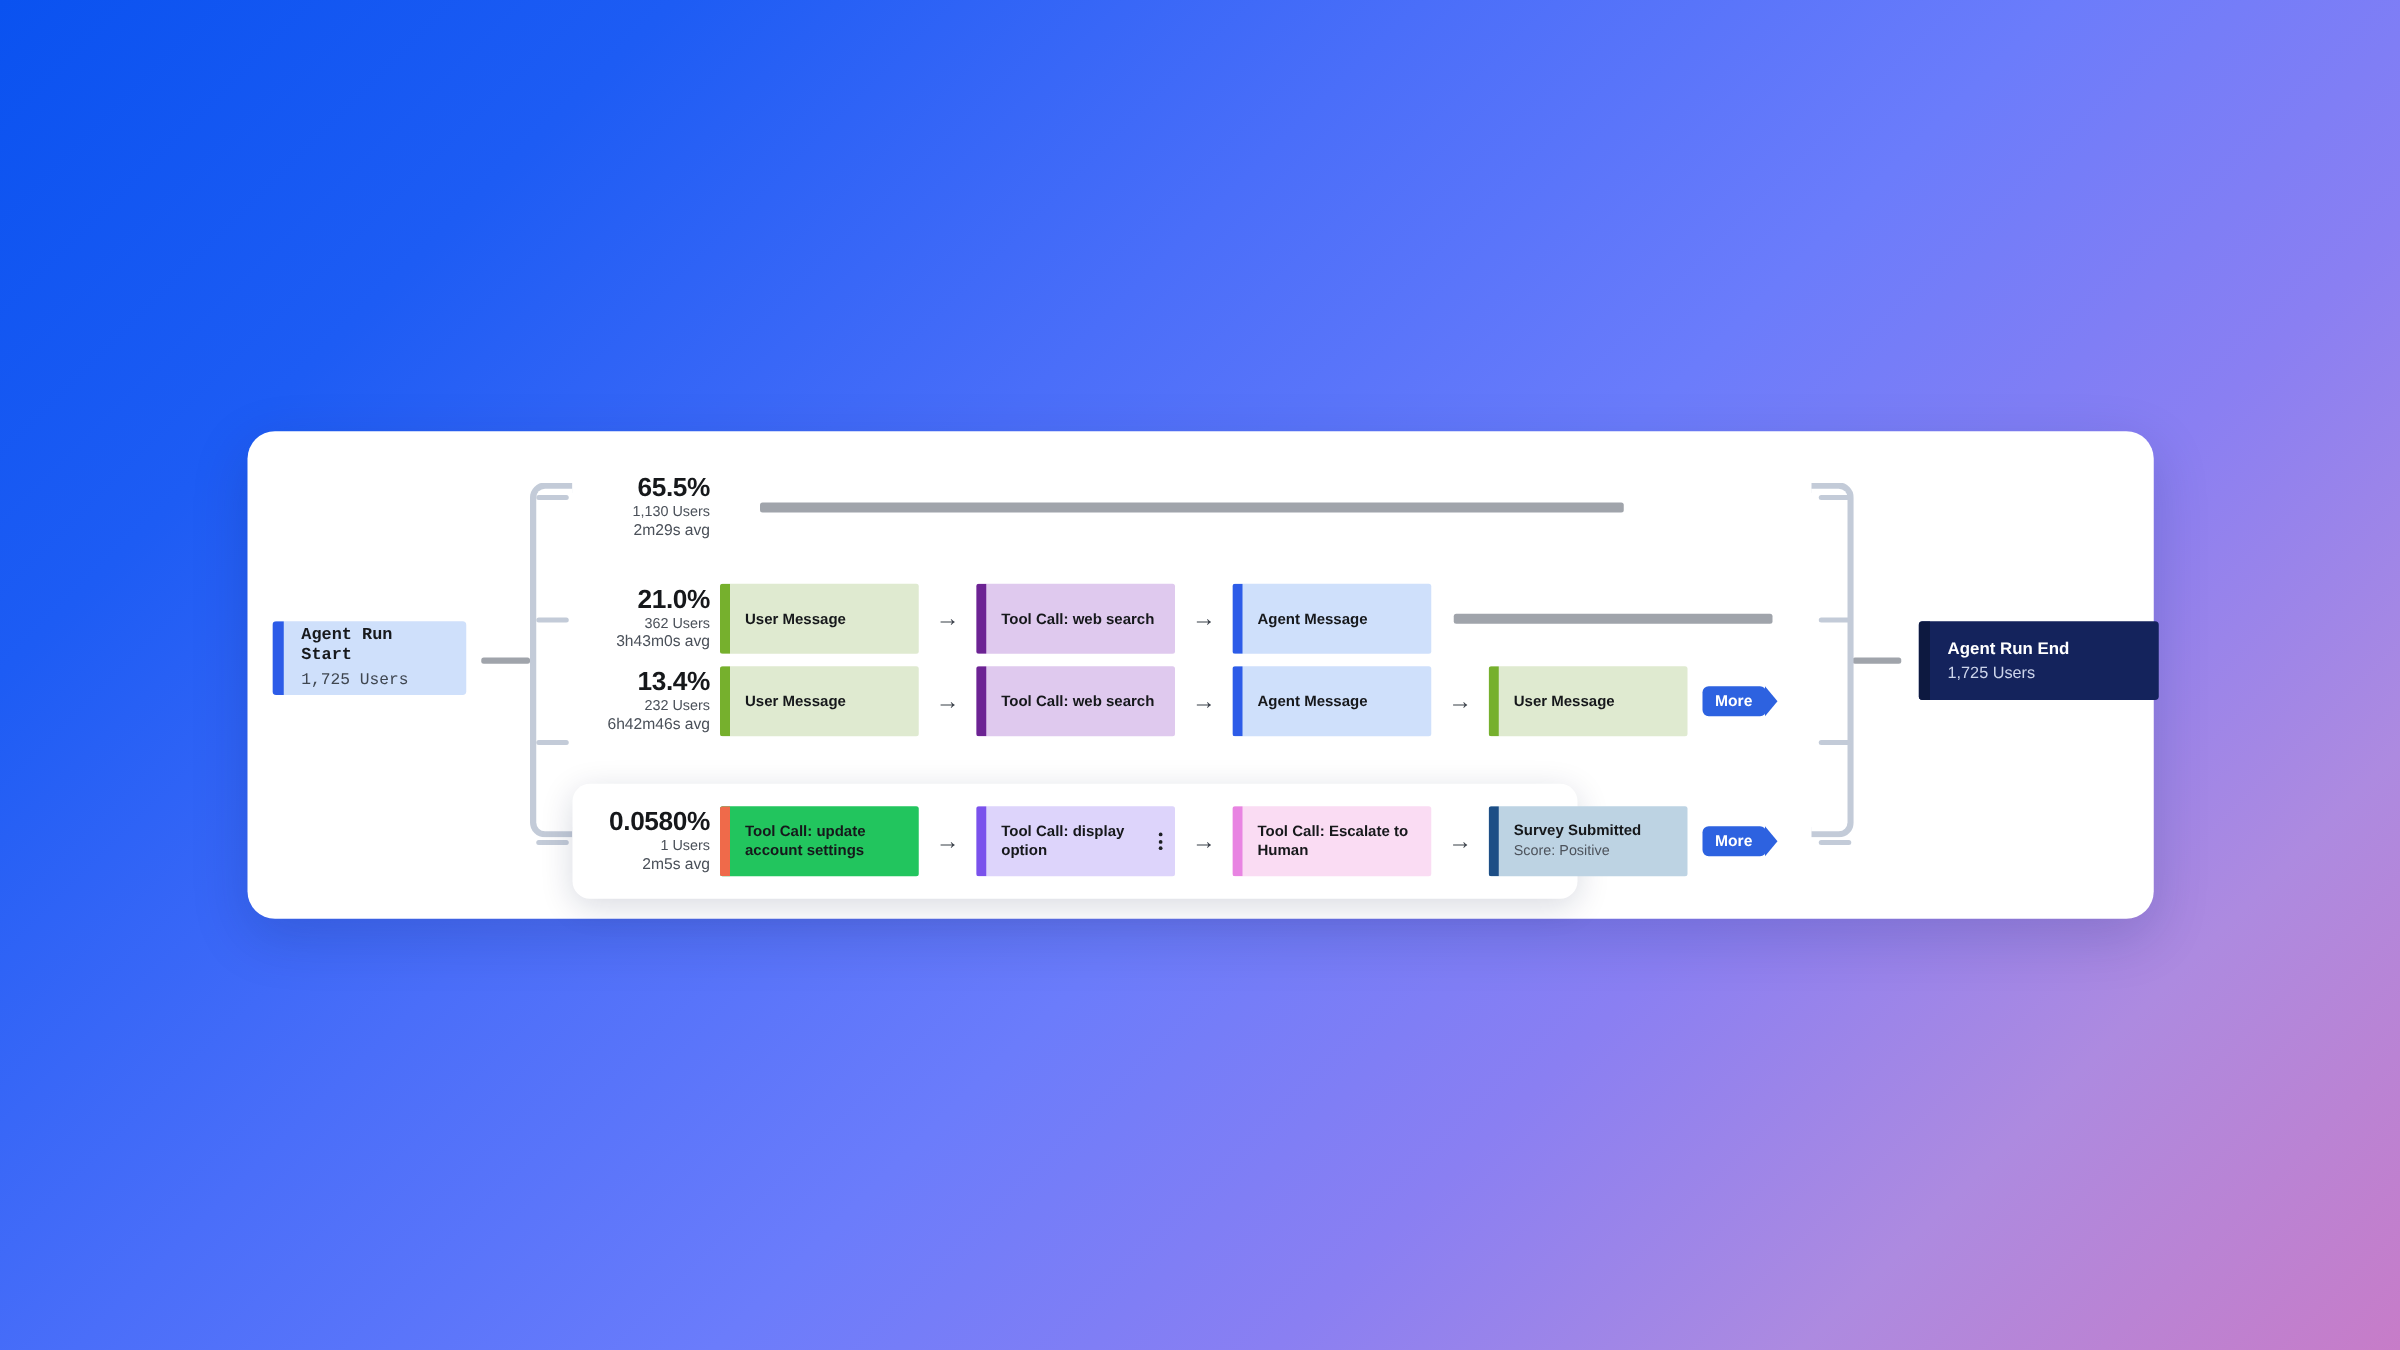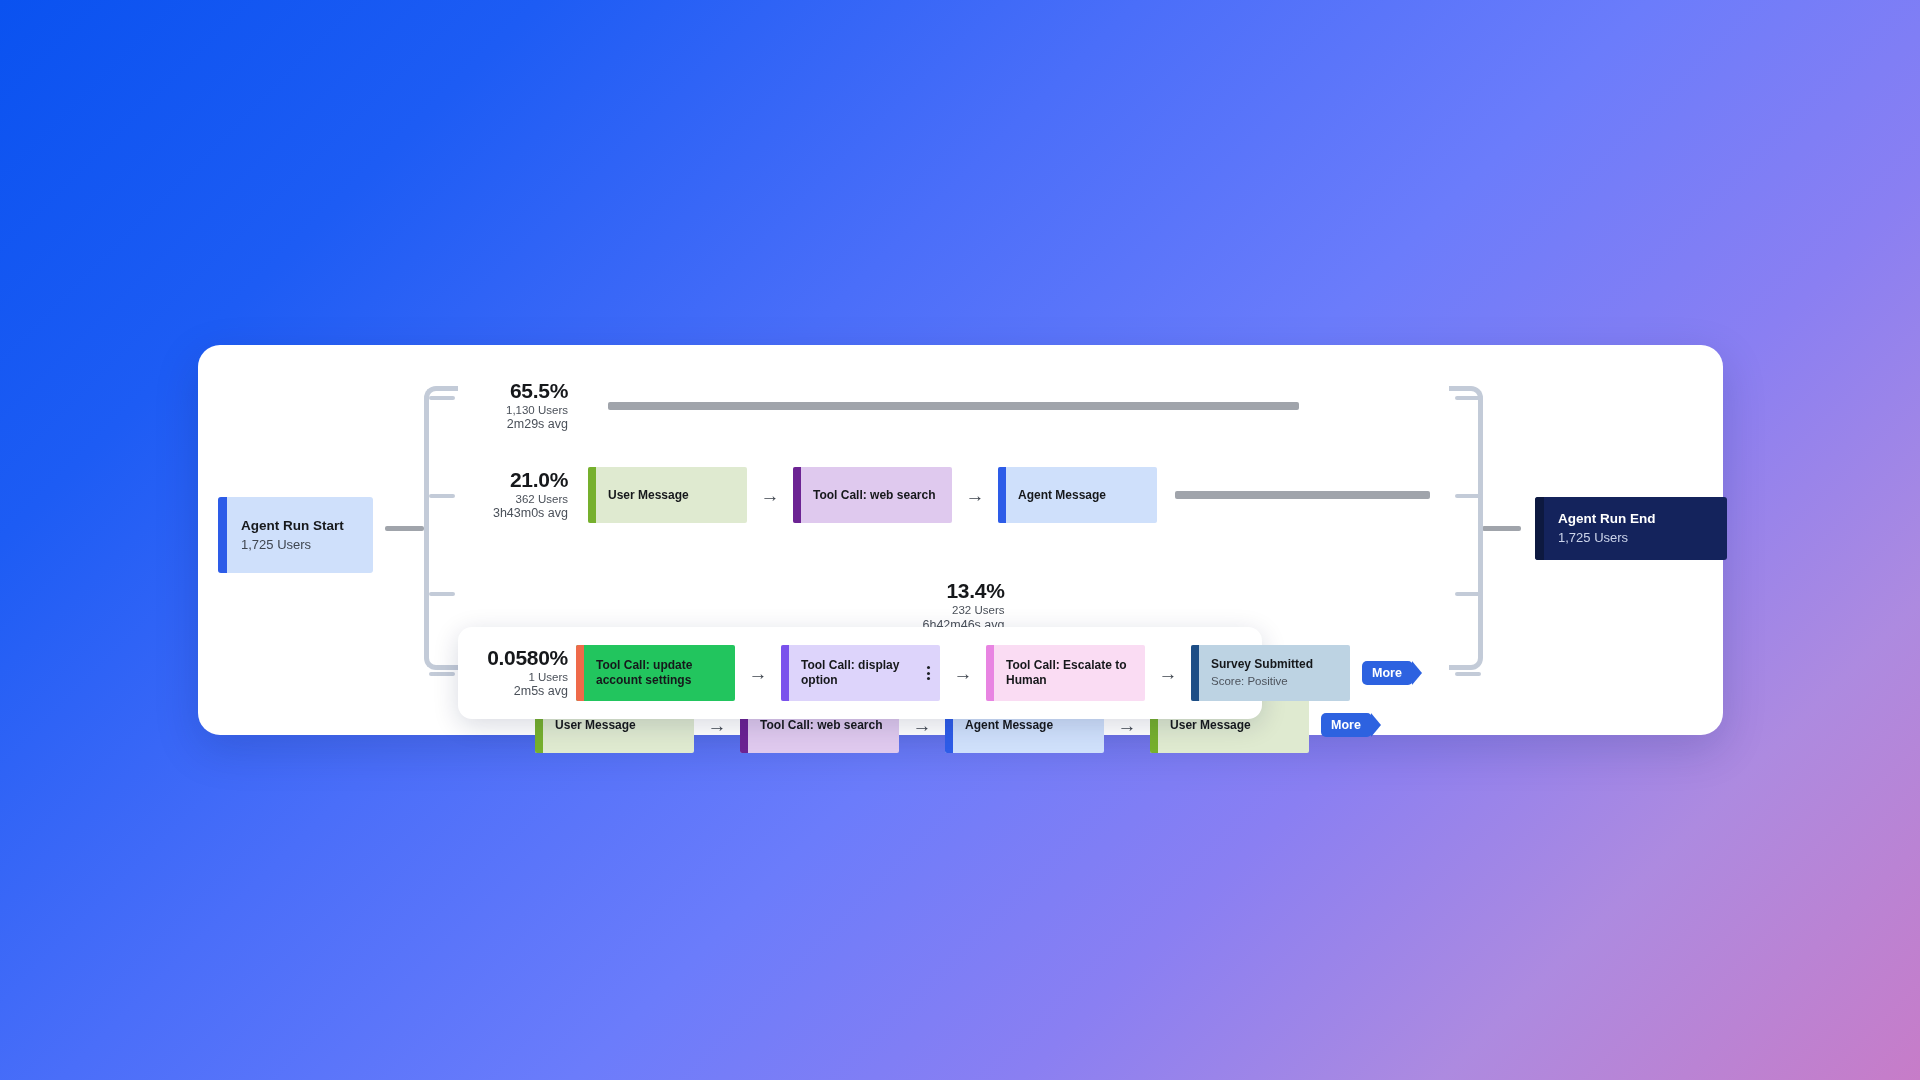--- a/index.html
+++ b/index.html
@@ -118,7 +118,7 @@
     align-items: center;
   }
   #row-0 { top: 370px; }
-  #row-1 { top: 459px; gap: 12px; }
+  #row-1 { top: 459px; }
   #row-2 { top: 557px; }
 
   

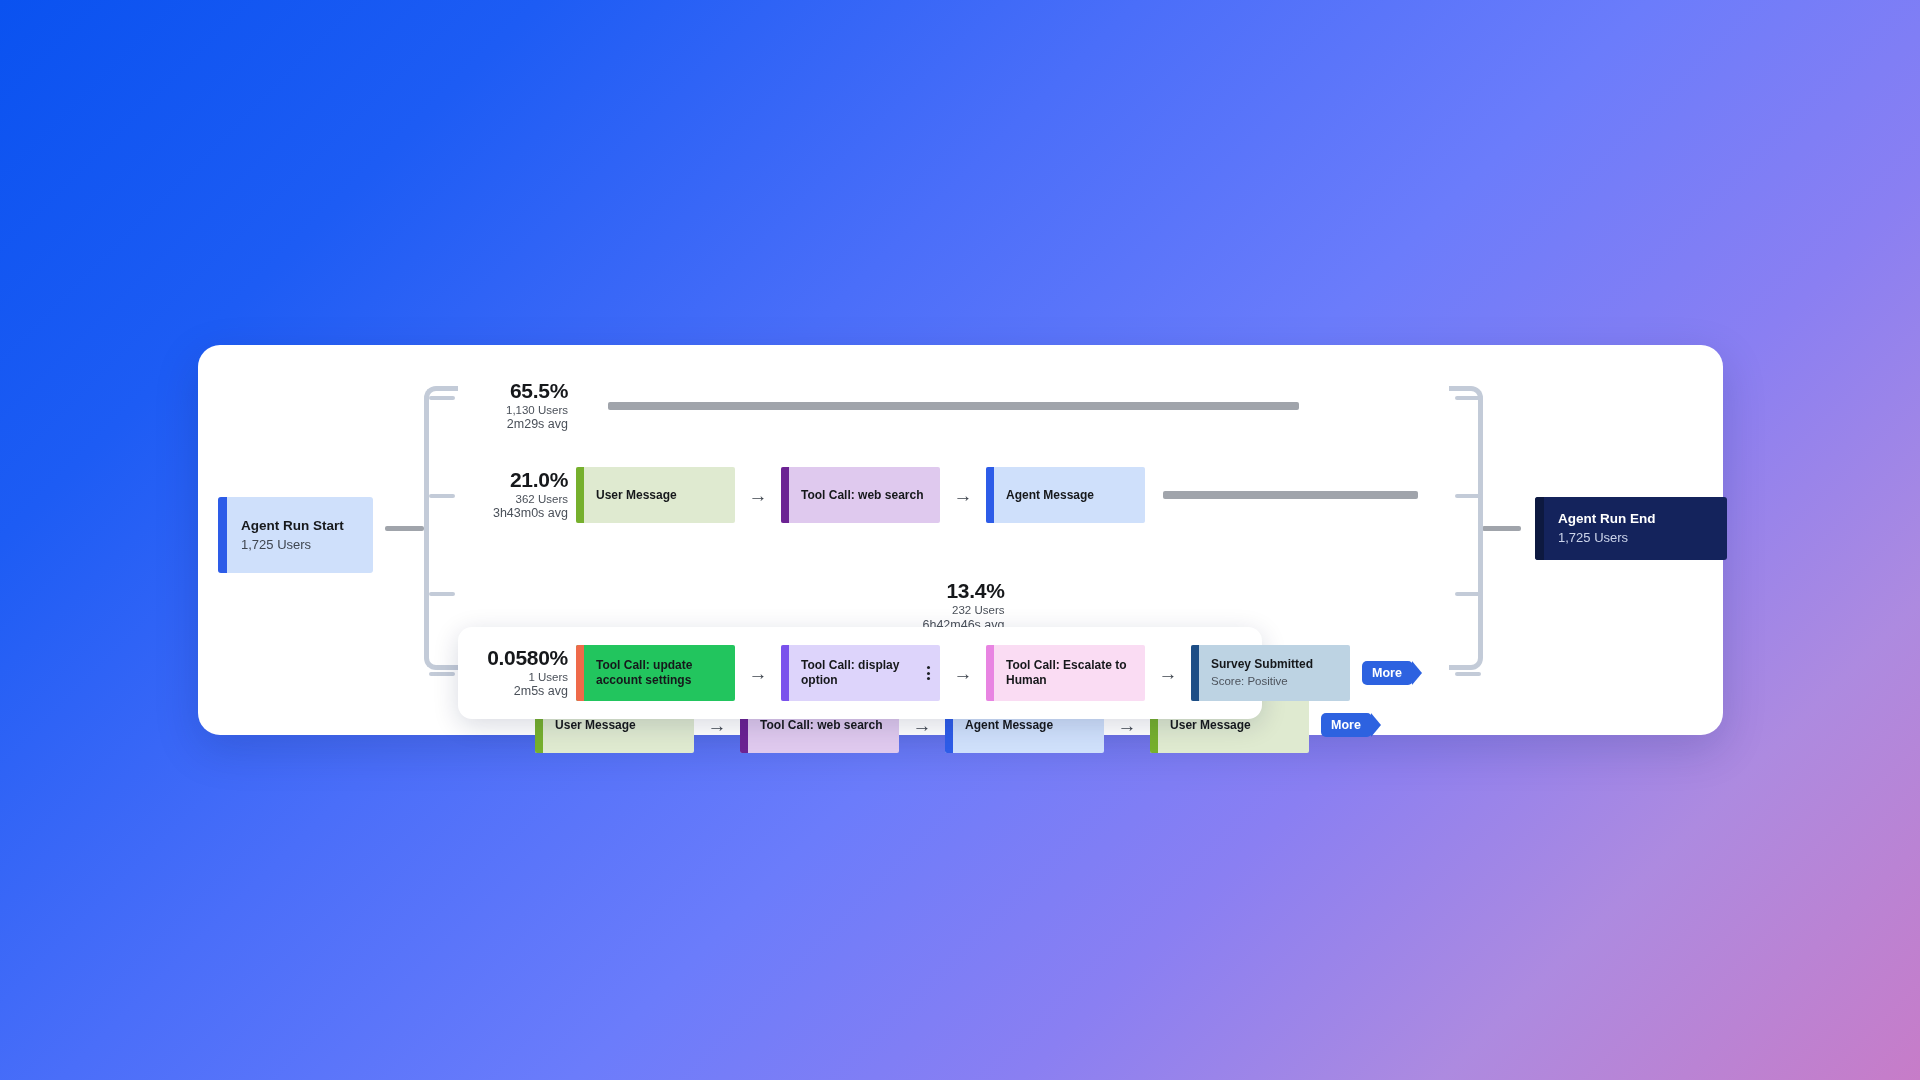--- a/index.html
+++ b/index.html
@@ -58,8 +58,9 @@
   .endnode .t2 { font-size: 13px; line-height: 1.2; }
 
   #node-start {
-    left: 218px; top: 497px; width: 155px; height: 76px;
+    left: 218px; top: 497px; width: 155px; height: 59px;
     background: #cfe0fb;
+    font-family: Liberation Mono, monospace;
   }
   #node-start .bar { background: #2d5ce8; }
   #node-start .t1 { color: #17191c; }

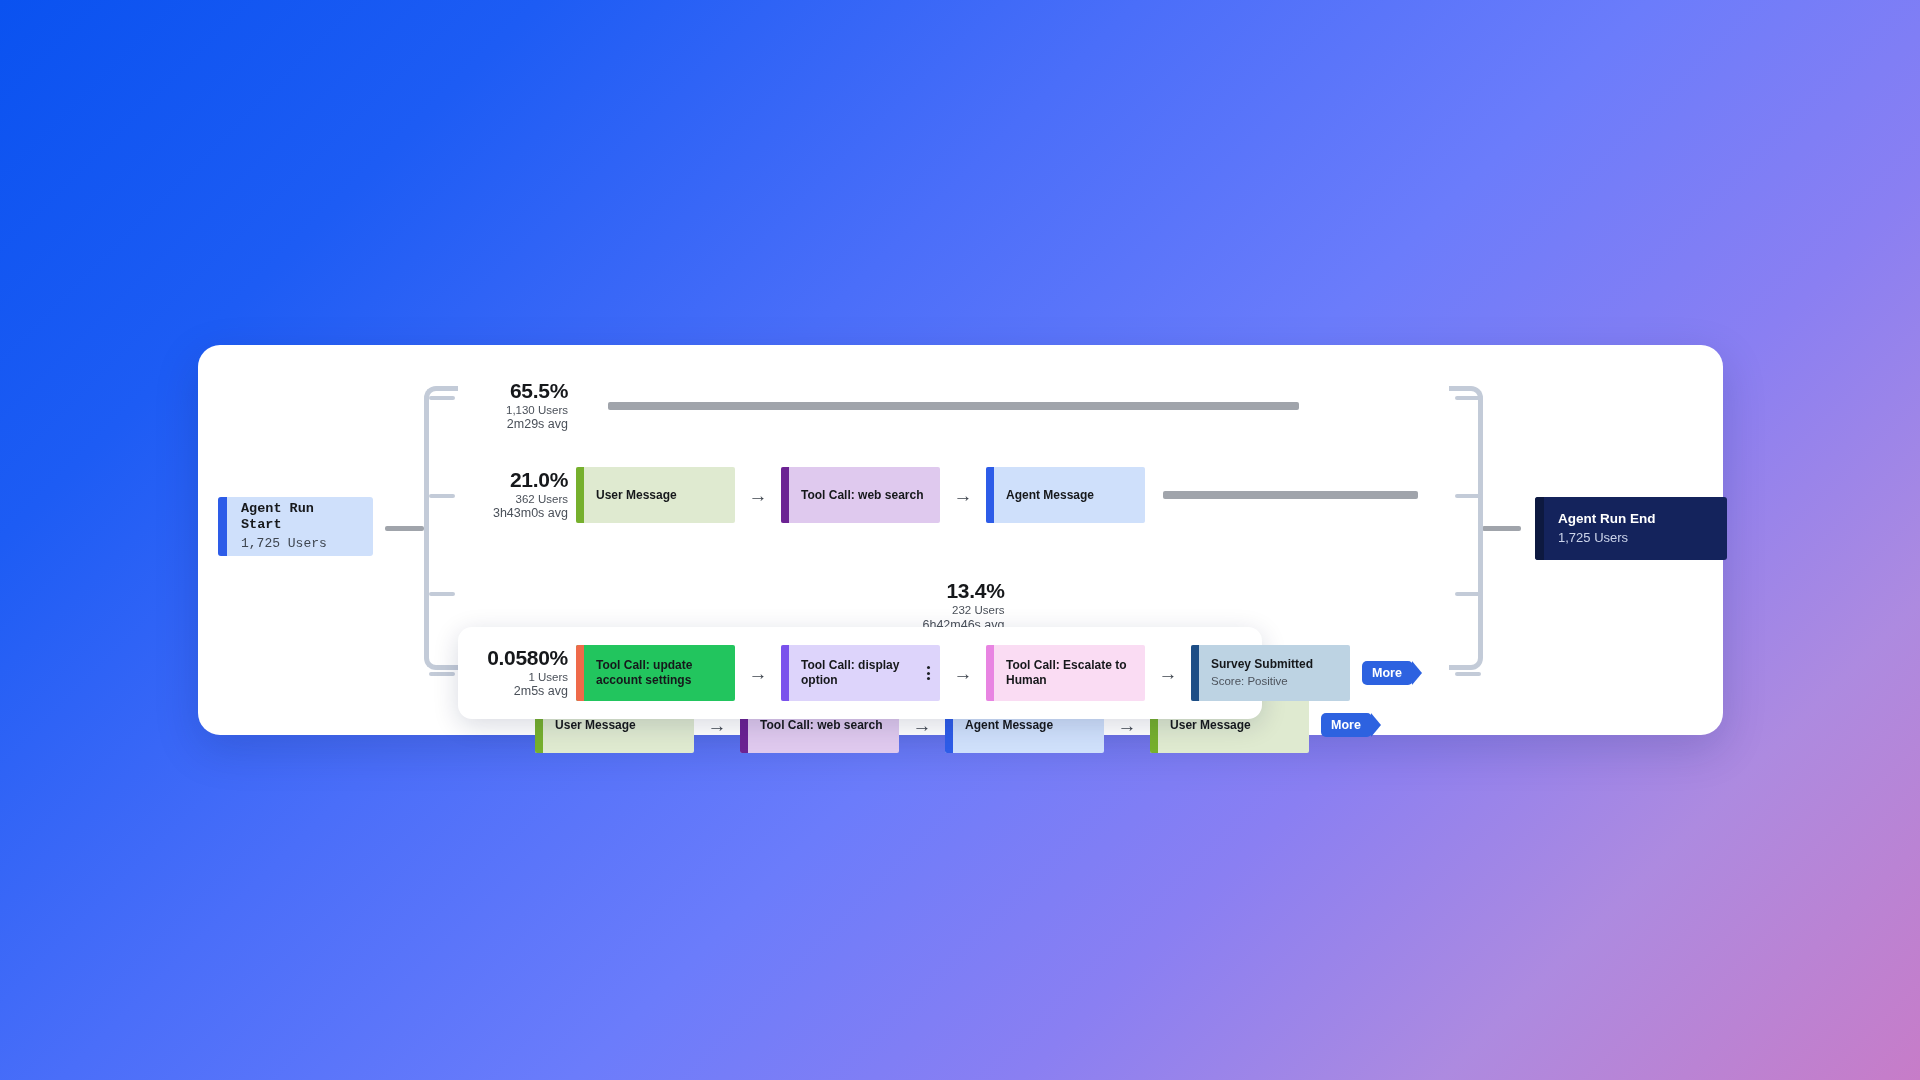--- a/index.html
+++ b/index.html
@@ -327,7 +327,7 @@
         <div class="flowbar" style="width: 255px; background: rgb(160, 164, 171); margin-left: 18px;"></div>
       </div>
     </div>
-    <div class="row" id="row-2" style="top: 579px; flex-direction: column;">
+    <div class="row" id="row-2" style="top: 525px;">
       <div class="metrics">
         <div class="pct">13.4%</div>
         <div class="users">232 Users</div>

